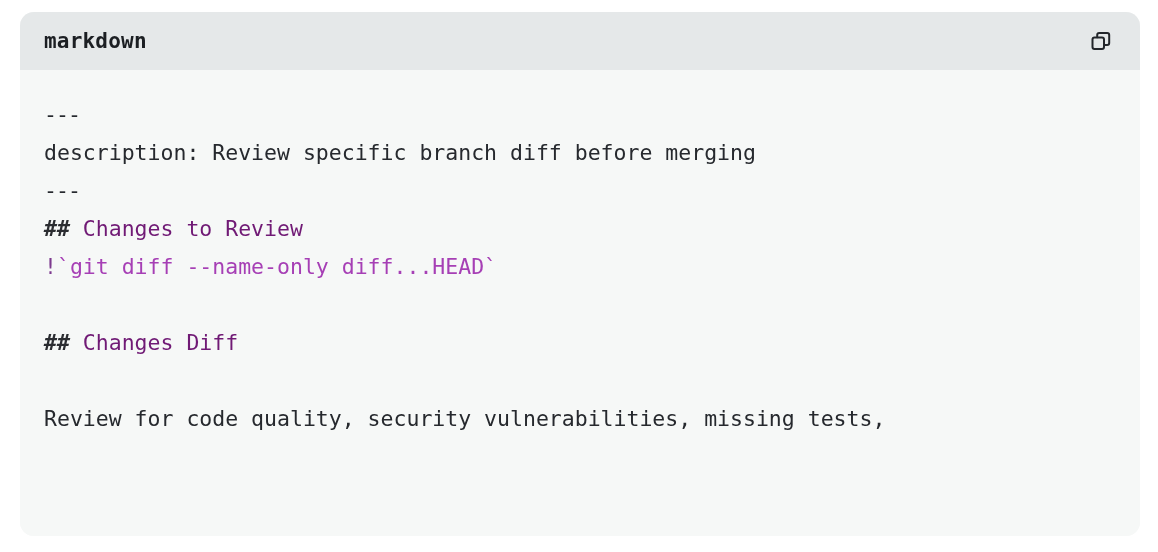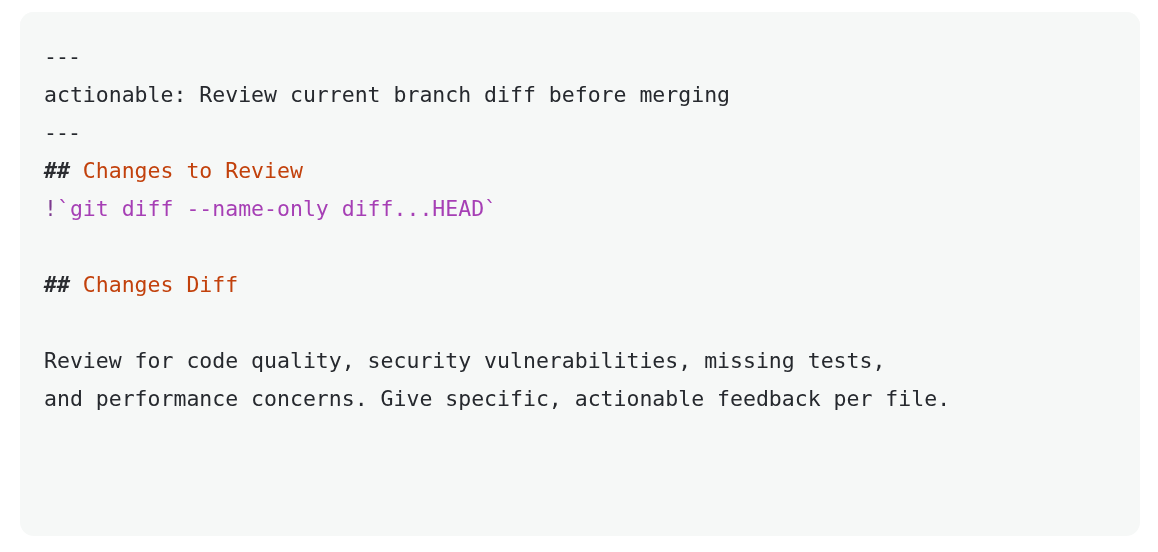--- a/index.html
+++ b/index.html
@@ -111,6 +111,18 @@
 
 <div class="code-card">
 
+  <div class="card-header">
+    <span class="lang-label">markdown</span>
+
+    <div class="copy-button">
+      <span>
+        <svg width="24" height="24" viewBox="0 0 24 24" fill="none" stroke="#23262b" stroke-width="2" stroke-linecap="round" stroke-linejoin="round">
+          <rect x="3.5" y="8.5" width="11.5" height="11.5" rx="2"></rect>
+          <path d="M8.2 8.2 V6 a2 2 0 0 1 2-2 h8 a2 2 0 0 1 2 2 v8 a2 2 0 0 1-2 2 h-2.2"></path>
+        </svg>
+      </span>
+    </div>
+  </div>
 
   <div class="card-body">
 

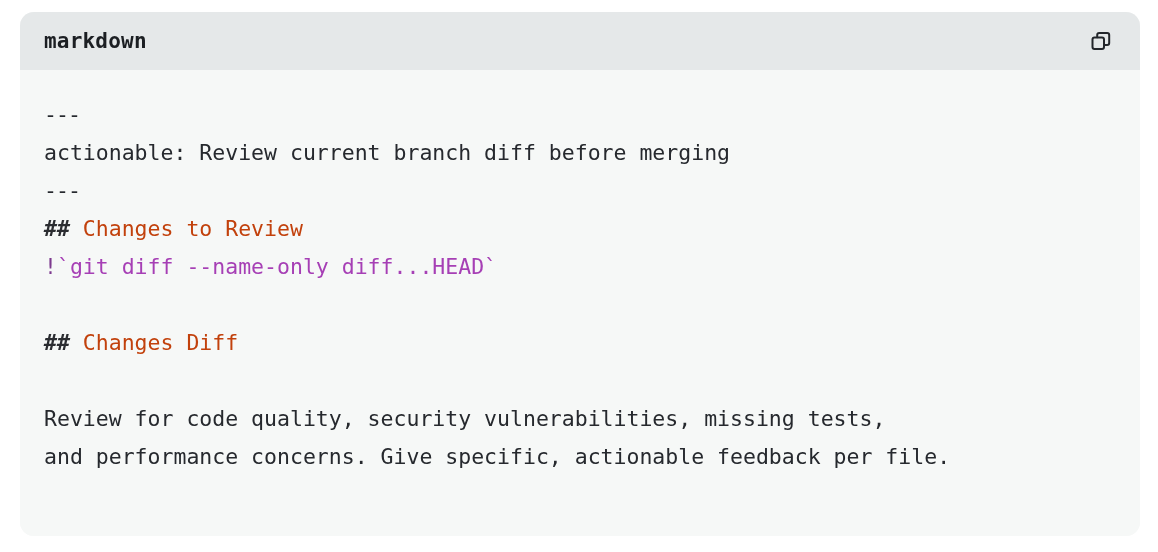--- a/index.html
+++ b/index.html
@@ -128,7 +128,7 @@
 
     <div class="code-line"><span class="tok-rule">---</span></div>
 
-    <div class="code-line"><span class="tok-plain">actionable: Review current branch diff before merging</span></div>
+    <div class="code-line"><span class="tok-plain">description: Review specific branch diff before merging</span></div>
 
     <div class="code-line"><span class="tok-rule">---</span></div>
 

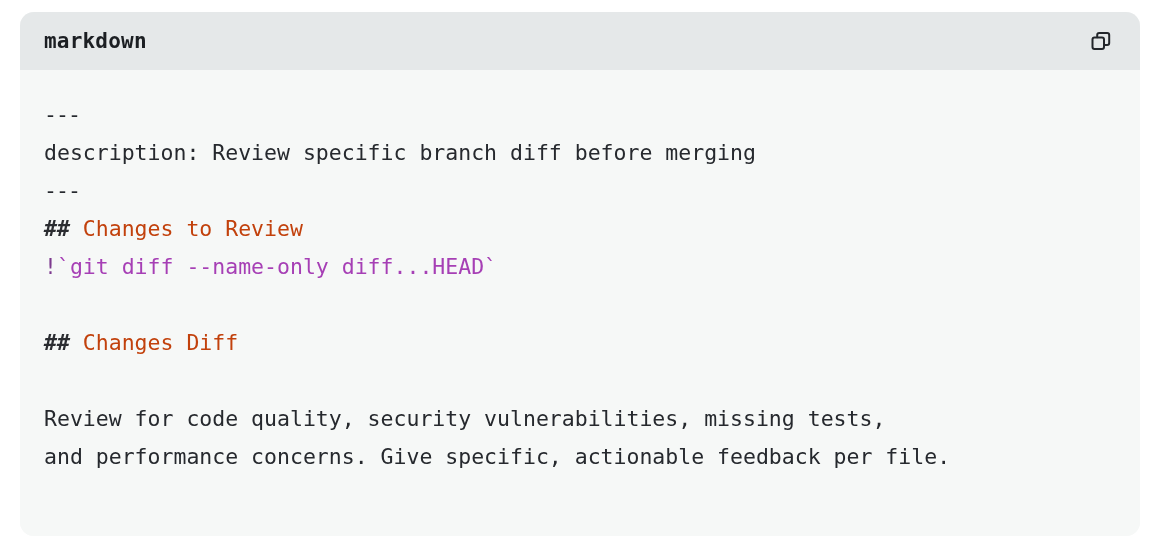--- a/index.html
+++ b/index.html
@@ -90,7 +90,7 @@
   }
 
   .tok-heading {
-    color: #c2410c;
+    color: #701a75;
     margin-top: 12px;
   }
 

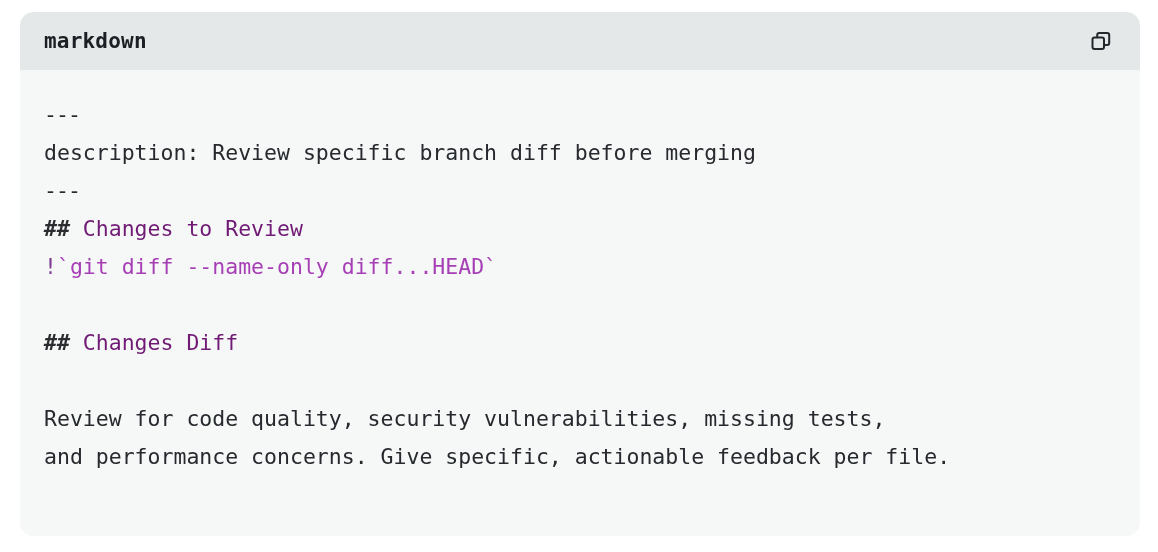--- a/index.html
+++ b/index.html
@@ -145,7 +145,6 @@
 
     <div class="code-line"><span class="tok-plain">Review for code quality, security vulnerabilities, missing tests,</span></div>
 
-    <div class="code-line"><span class="tok-plain">and performance concerns. Give specific, actionable feedback per file.</span></div>
 
   </div>
 </div>

